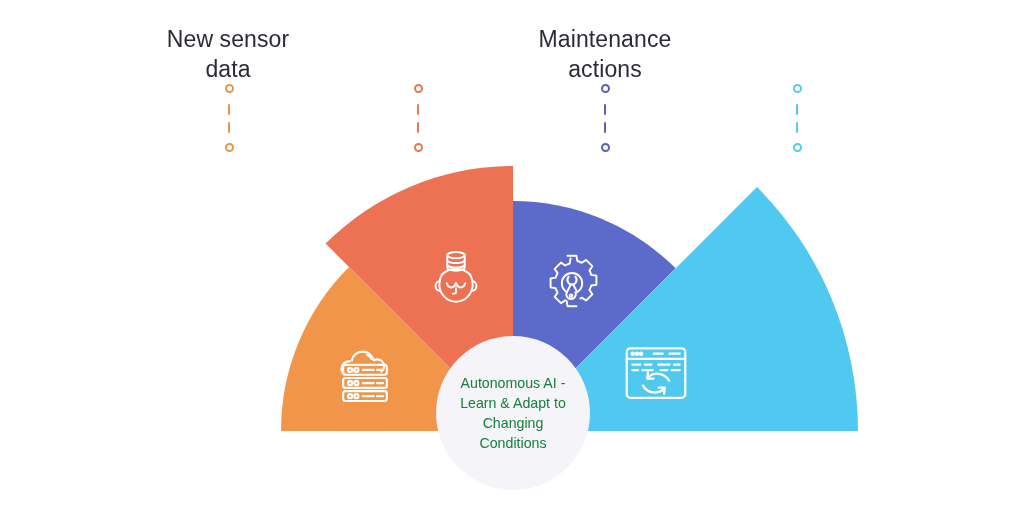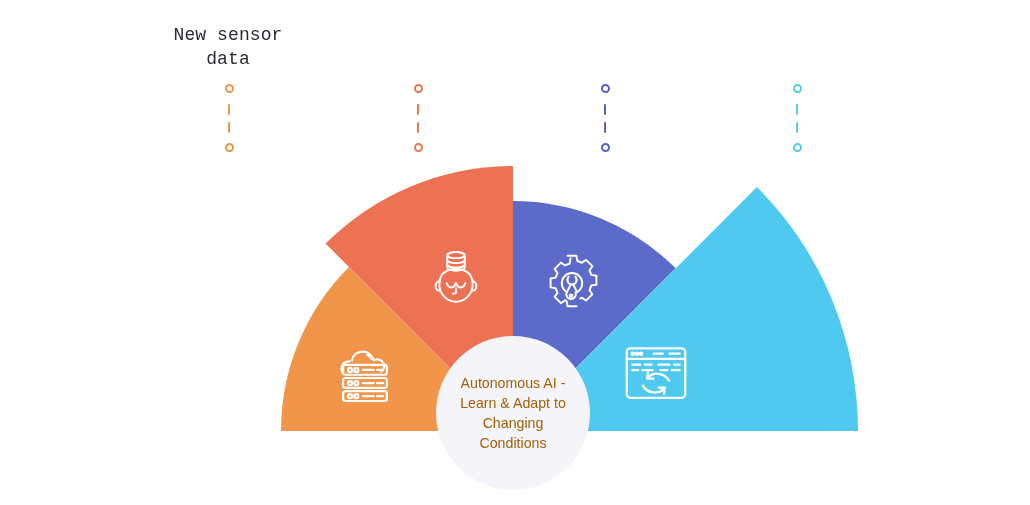--- a/index.html
+++ b/index.html
@@ -24,12 +24,11 @@
   .label {
     position: absolute;
     text-align: center;
-    font-size: 18px;
+    font-size: 23px;
     line-height: 1.32;
     color: #2b2b33;
     font-weight: 400;
     letter-spacing: .1px;
-    font-family: Liberation Mono, monospace;
   }
   .label-0 { left: 148px; top: 24px; width: 160px; }
   .label-1 { left: 338px; top: 24px; width: 160px; }

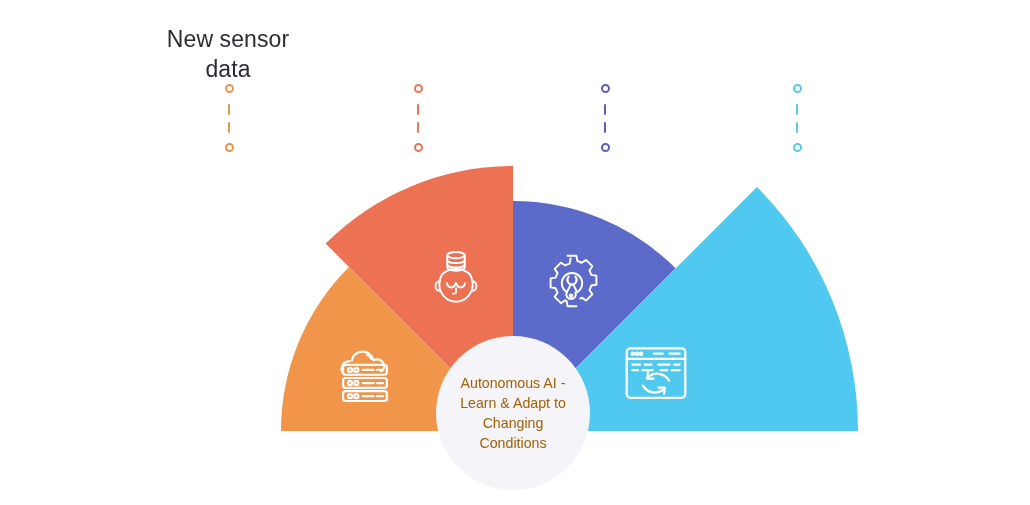--- a/index.html
+++ b/index.html
@@ -121,6 +121,7 @@
 <div id="stage">
 
   <div class="label label-0">New sensor data</div>
+  <div class="label label-2">Maintenance actions</div>
 
   <div class="connector conn-0" style="color: rgb(232, 149, 78);">
     <span class="conn-dot"></span>

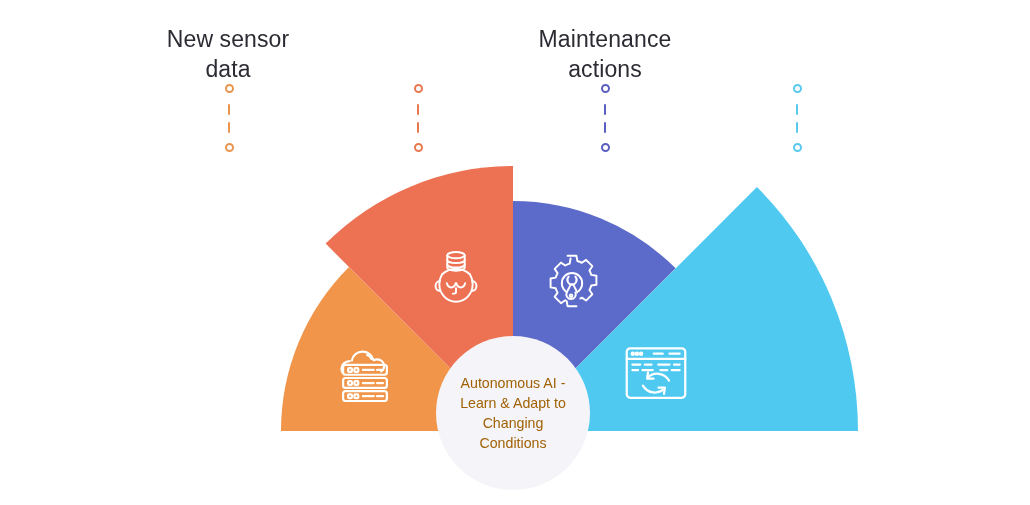--- a/index.html
+++ b/index.html
@@ -100,7 +100,7 @@
     text-align: center;
     font-size: 14.2px;
     line-height: 1.42;
-    color: #a16207;
+    color: #15803d;
     font-weight: 400;
   }
 

